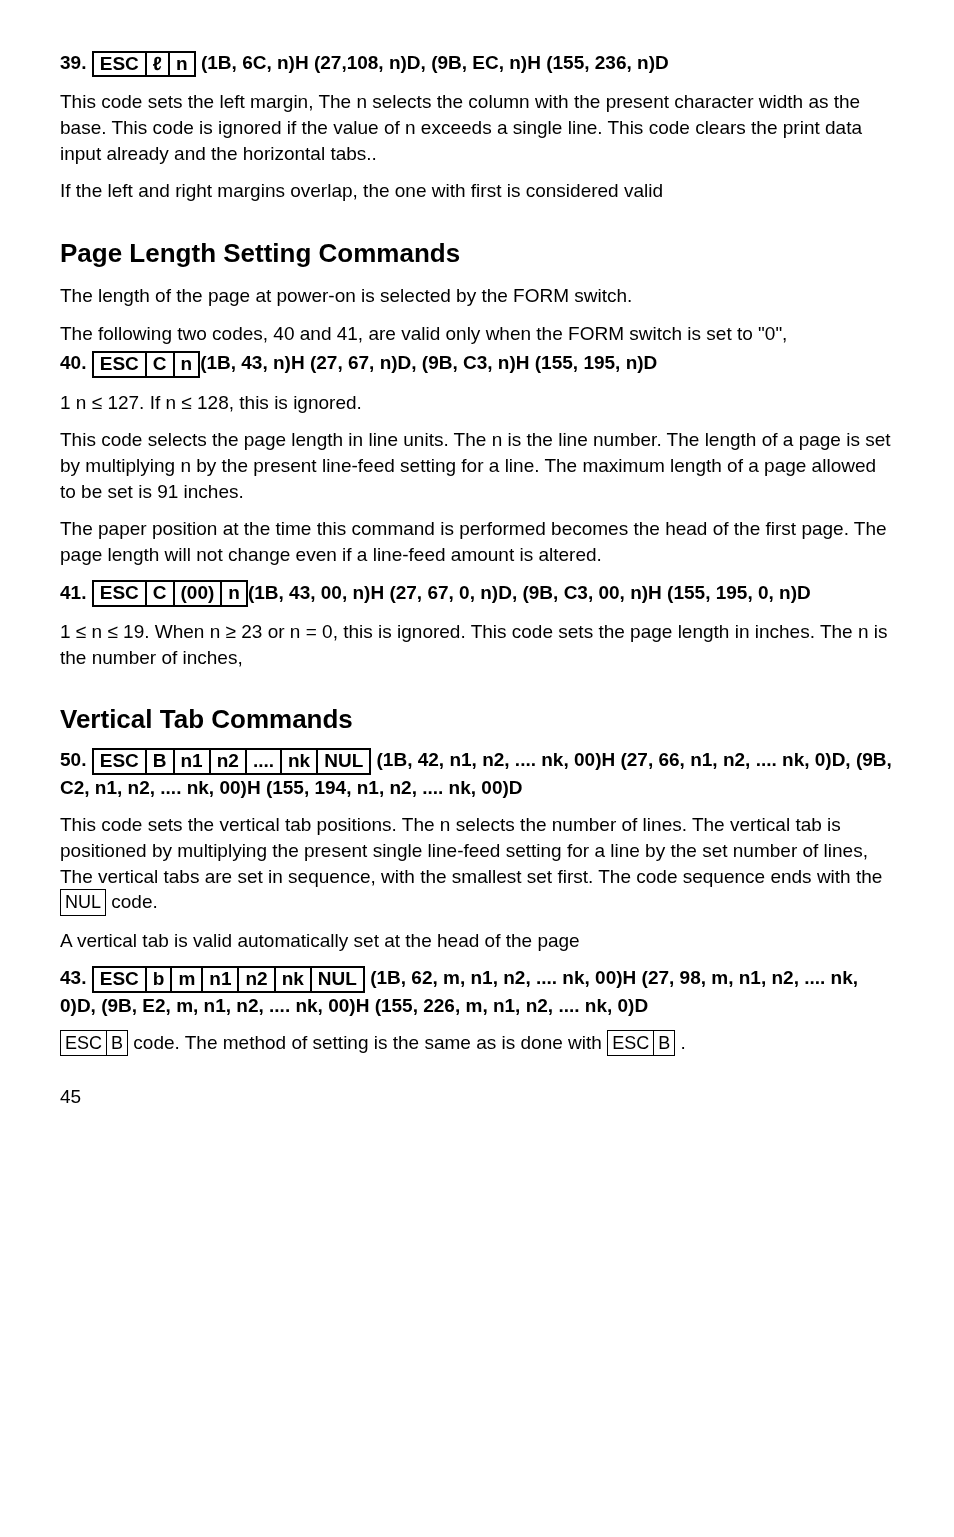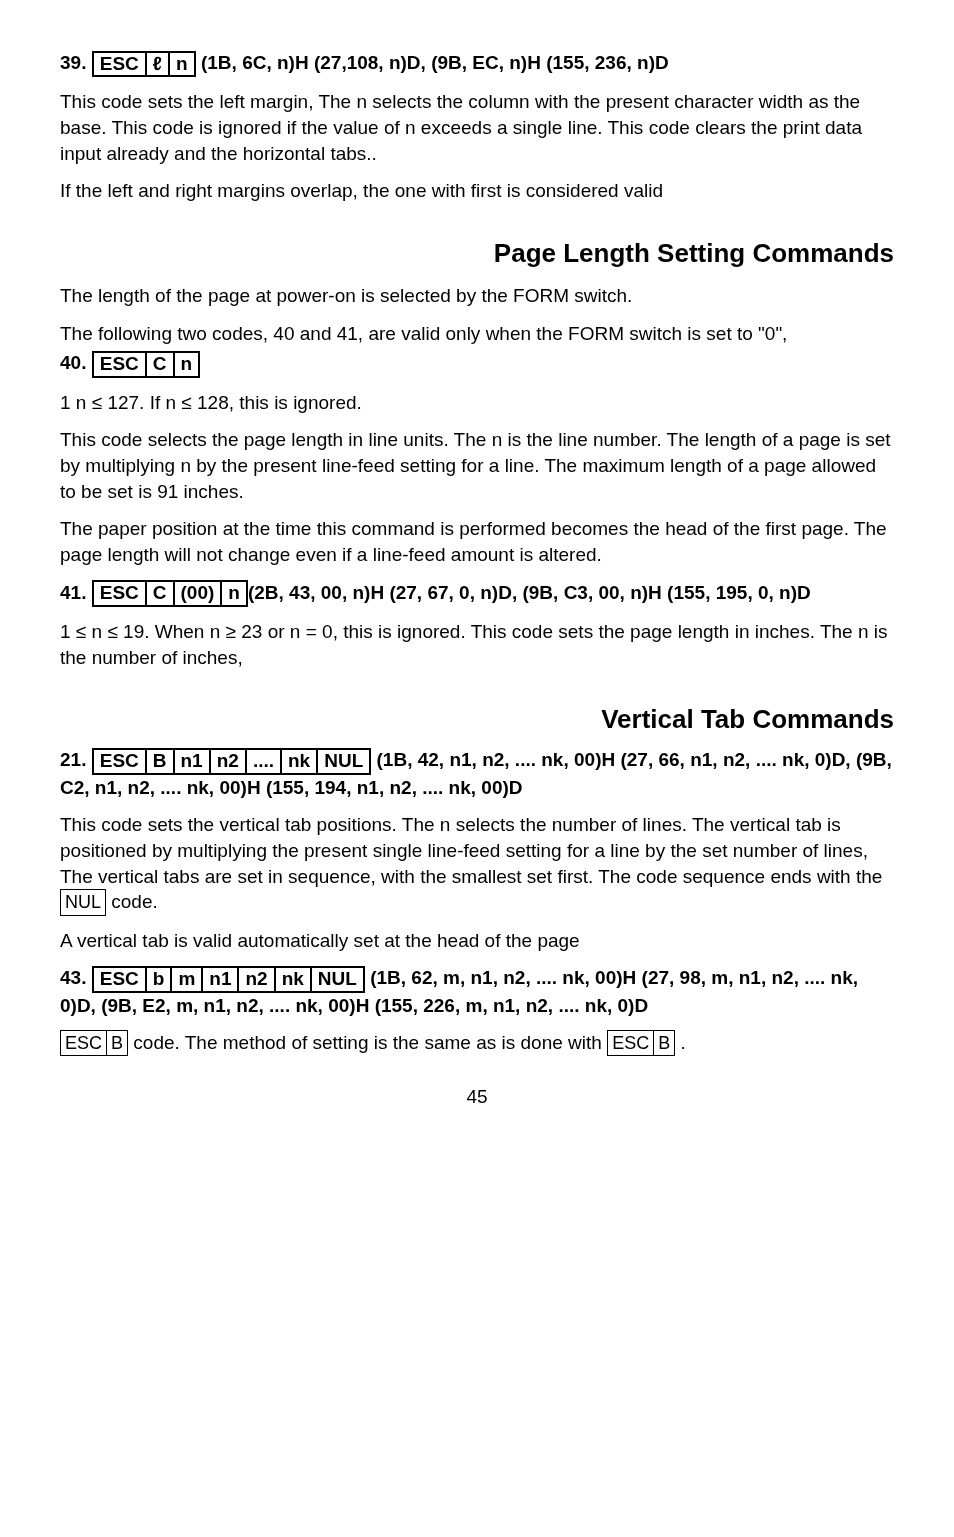--- a/index.html
+++ b/index.html
@@ -48,7 +48,6 @@
   font-weight: bold;
   margin-top: 32px;
   margin-bottom: 10px;
-  text-align: right;
 }
 .center { text-align: center; margin-top: 28px; }
 .tight { margin-bottom: 4px; }

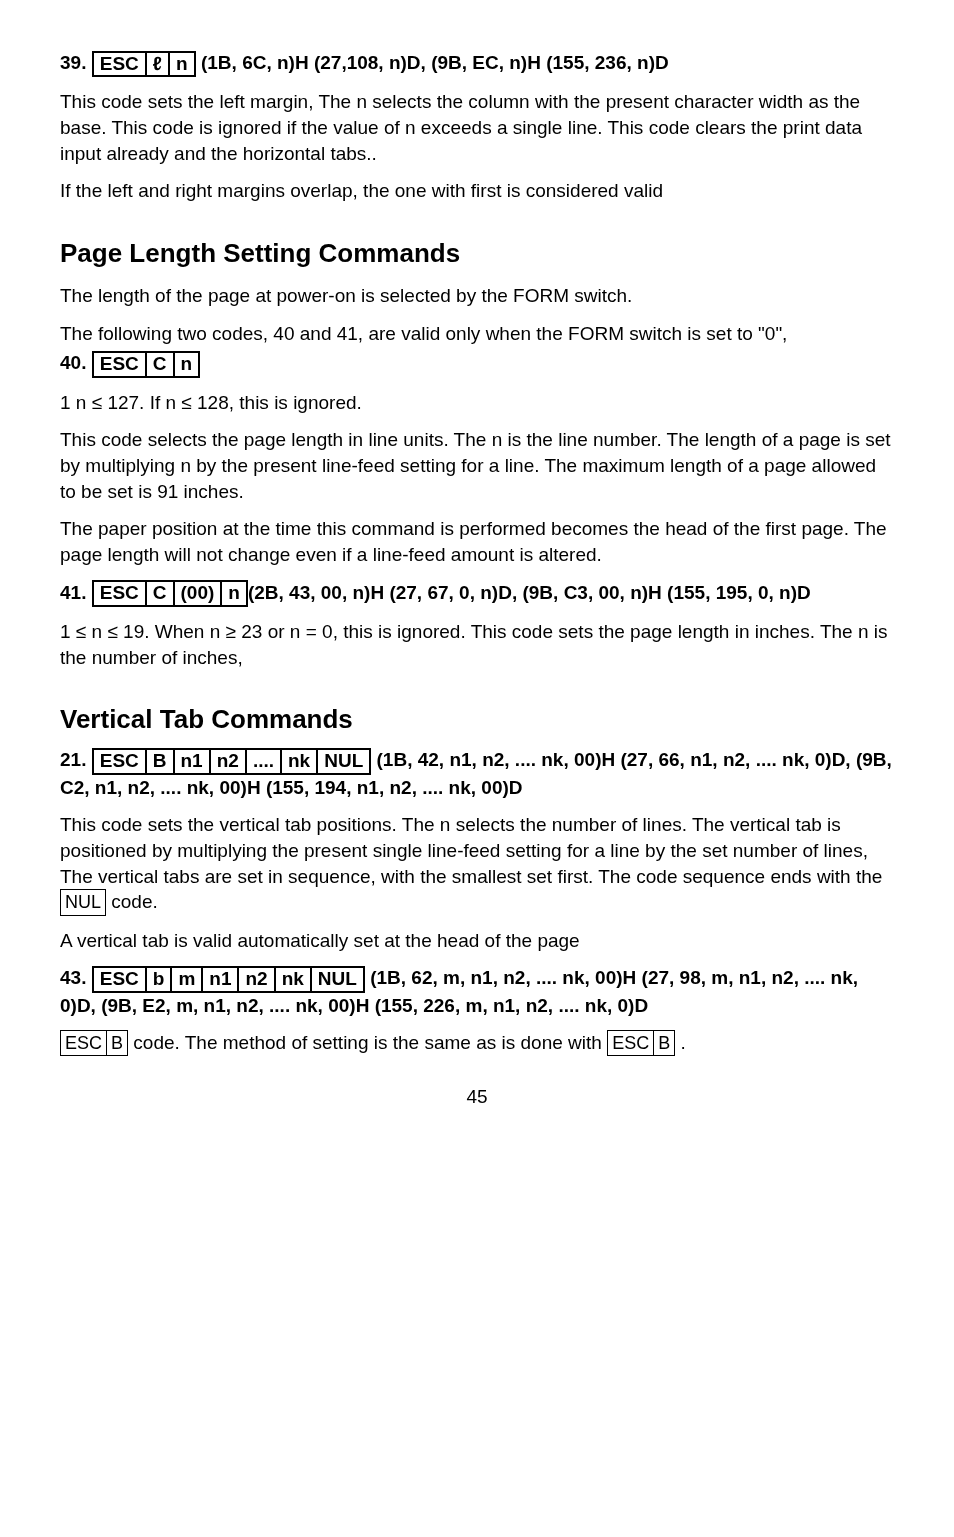--- a/index.html
+++ b/index.html
@@ -77,7 +77,7 @@
     <span>ESC</span>
     <span>C</span>
     <span>n</span>
-  </span>
+  </span><span>(1B, 43, n)H (27, 67, n)D, (9B, C3, n)H (155, 195, n)D</span>
 </div>
 
 <p class="tight">1 n ≤ 127. If n  ≤ 128, this is ignored.</p>

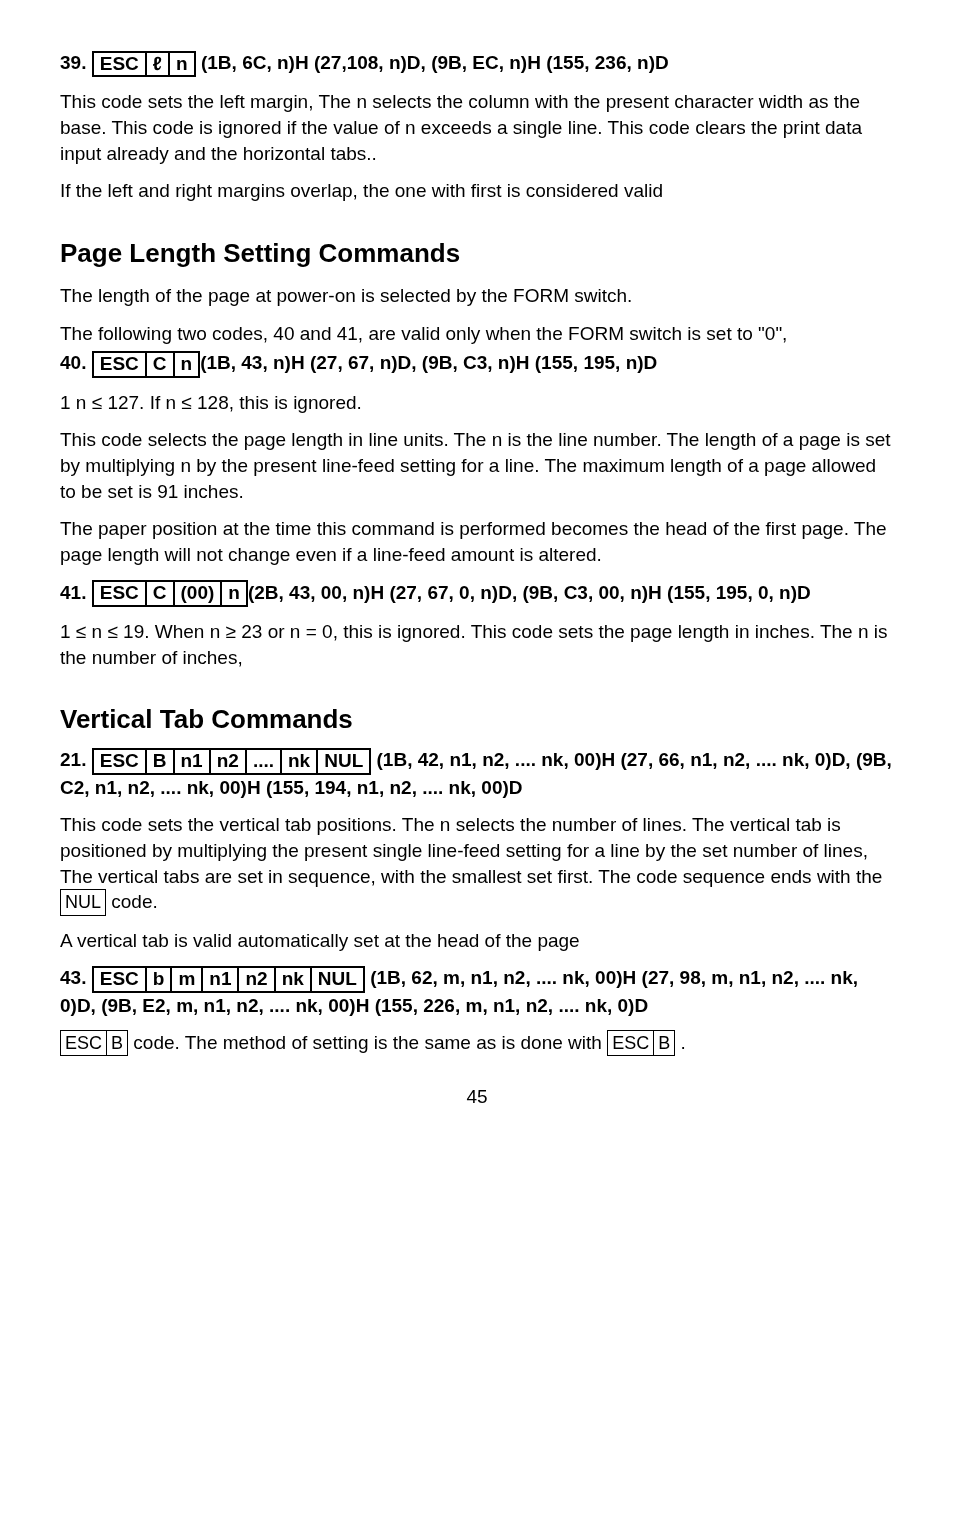--- a/index.html
+++ b/index.html
@@ -91,7 +91,7 @@
     <span>C</span>
     <span>(00)</span>
     <span>n</span>
-  </span><span>(2B, 43, 00, n)H (27, 67, 0, n)D, (9B, C3, 00, n)H (155, 195, 0, n)D</span>
+  </span><span>(1B, 43, 00, n)H (27, 67, 0, n)D, (9B, C3, 00, n)H (155, 195, 0, n)D</span>
 </div>
 
 <p>1  ≤ n ≤ 19. When n ≥ 23 or n = 0, this is ignored. This code sets the page length in inches. The n is the number of inches,</p>

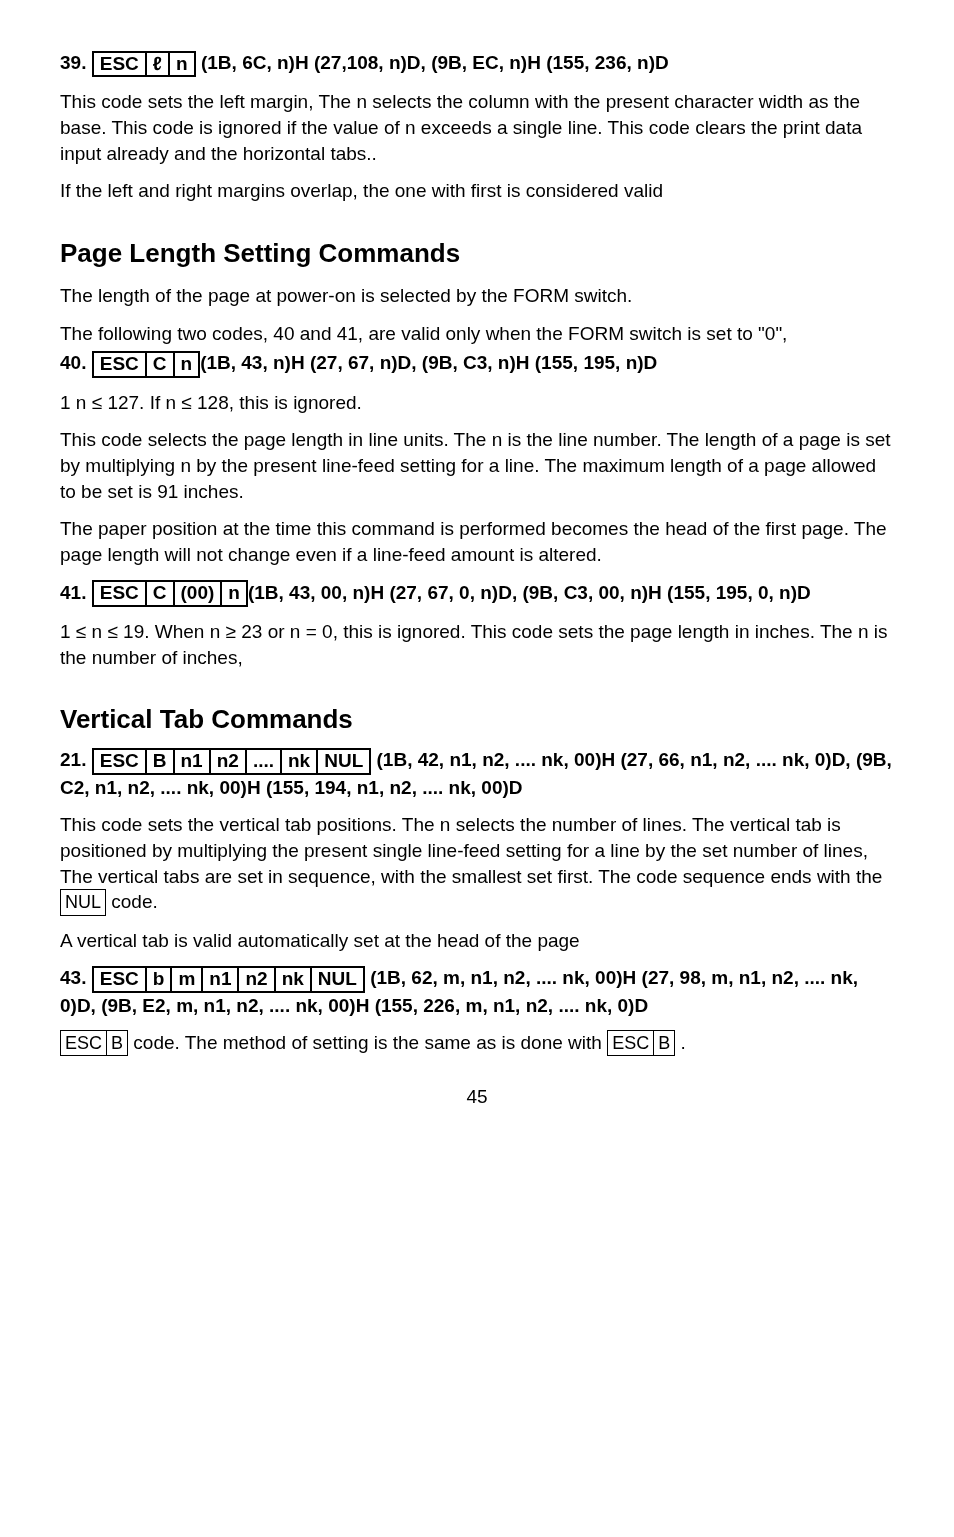--- a/index.html
+++ b/index.html
@@ -99,7 +99,7 @@
 <h2>Vertical Tab Commands</h2>
 
 <div class="cmd-head">
-  <span>21.</span>
+  <span>50.</span>
   <span class="box-group">
     <span>ESC</span>
     <span>B</span>

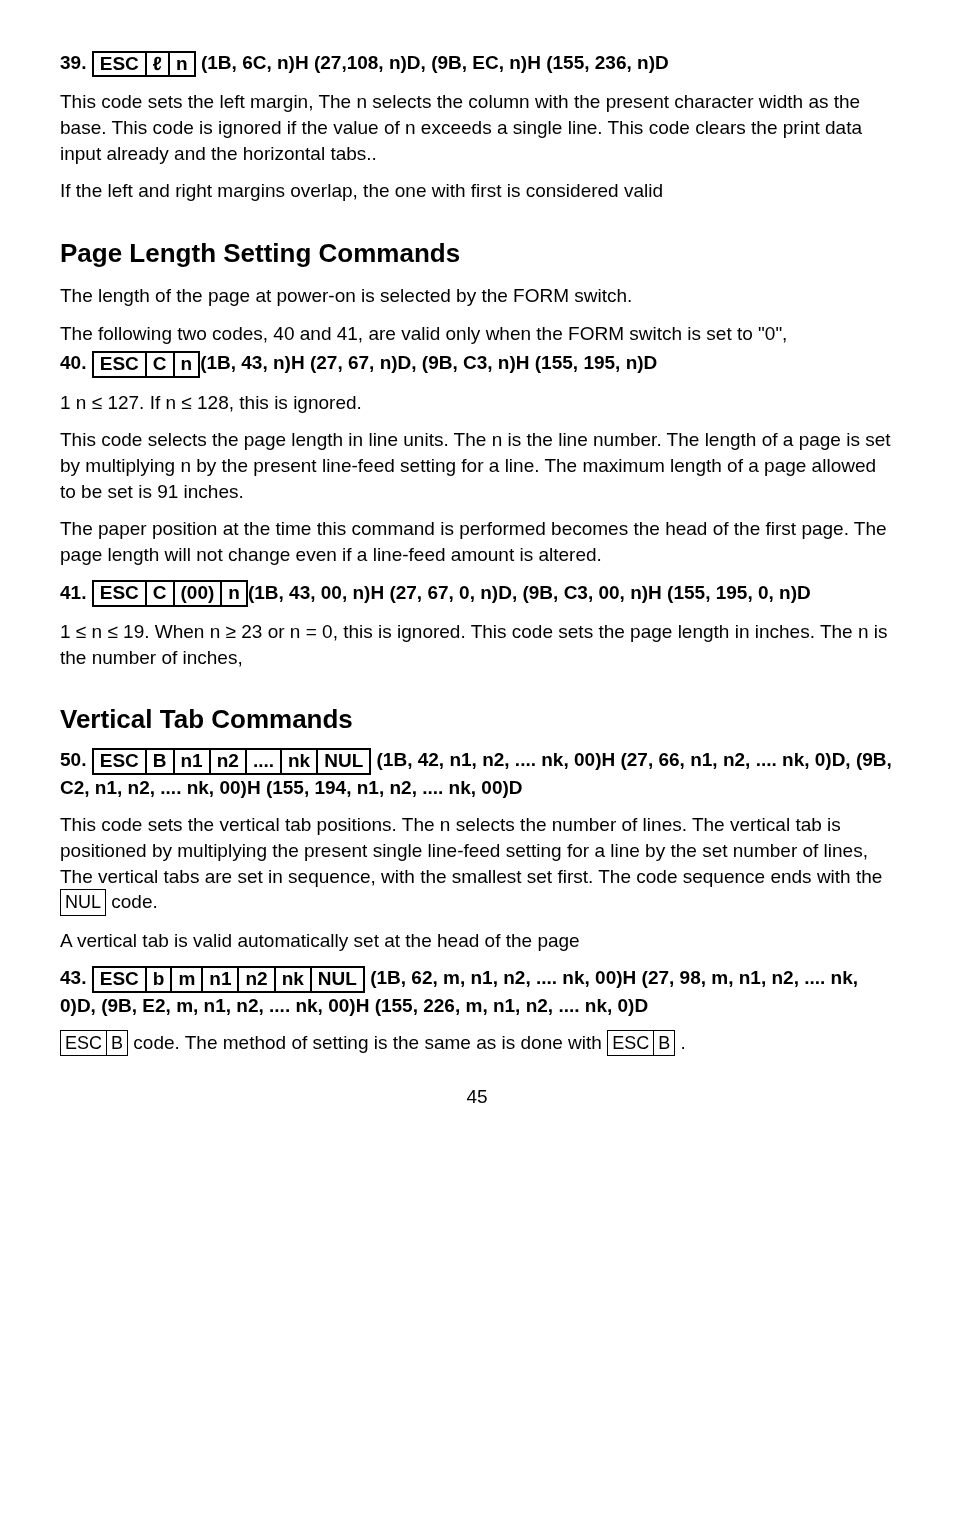--- a/index.html
+++ b/index.html
@@ -49,7 +49,7 @@
   margin-top: 32px;
   margin-bottom: 10px;
 }
-.center { text-align: center; margin-top: 28px; }
+.center { text-align: left; margin-top: 28px; }
 .tight { margin-bottom: 4px; }
 </style>
 </head>

